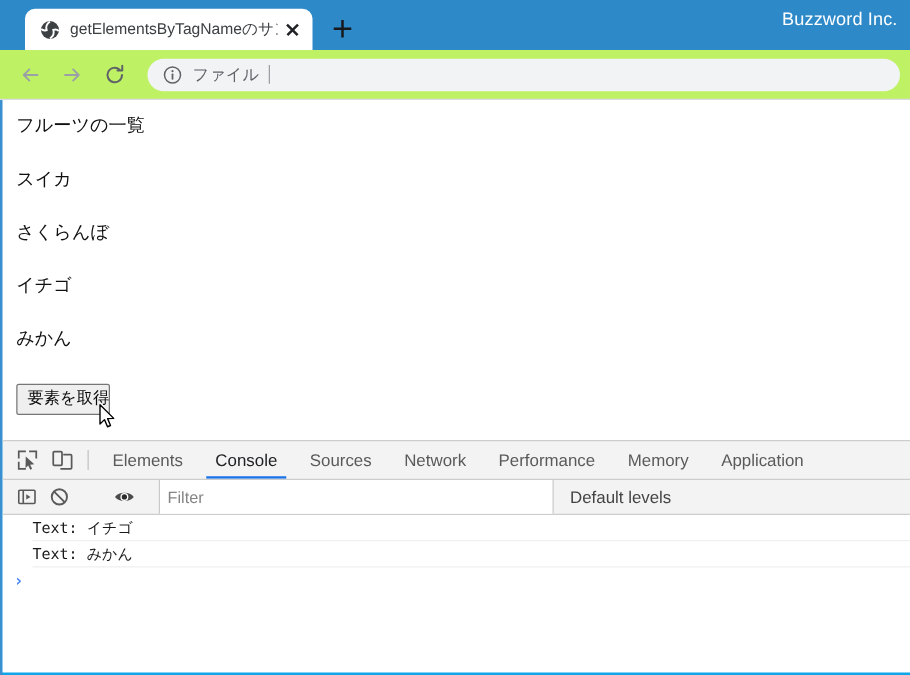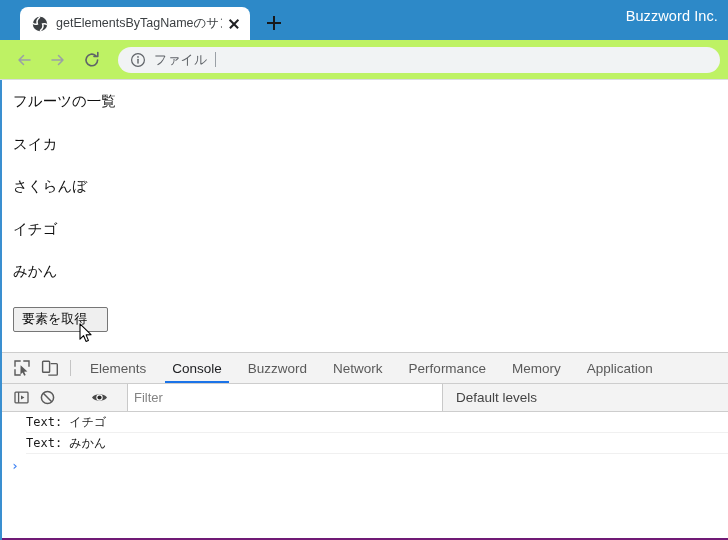--- a/index.html
+++ b/index.html
@@ -191,7 +191,7 @@
     background: #efefef;
     border: 1px solid #767676;
     border-radius: 2px;
-    padding: 4px 20px 5px 8px;
+    padding: 4px 0 5px 8px;
     margin-left: 1px;
     cursor: pointer;
     line-height: 1.1;

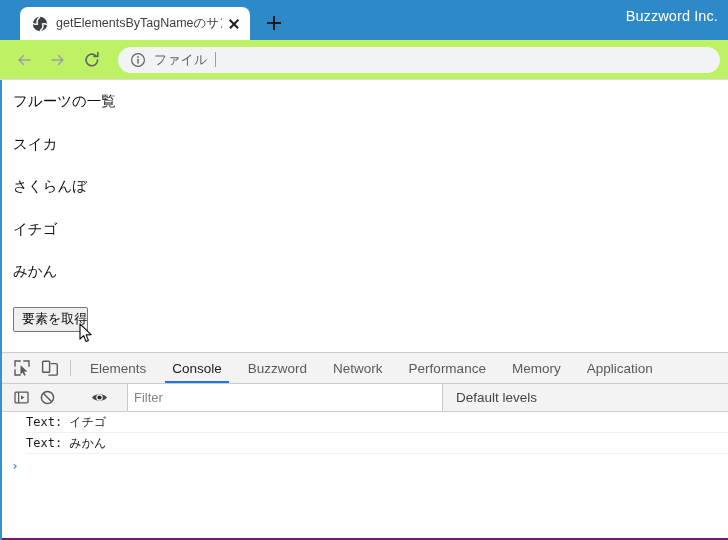--- a/index.html
+++ b/index.html
@@ -209,7 +209,7 @@
   .devtools {
     border-left: 2px solid #3a8fd0;
     box-sizing: border-box;
-    background: #701a75;
+    background: #0ea5e9;
     height: 188px;
   }
   .dt-tabbar {

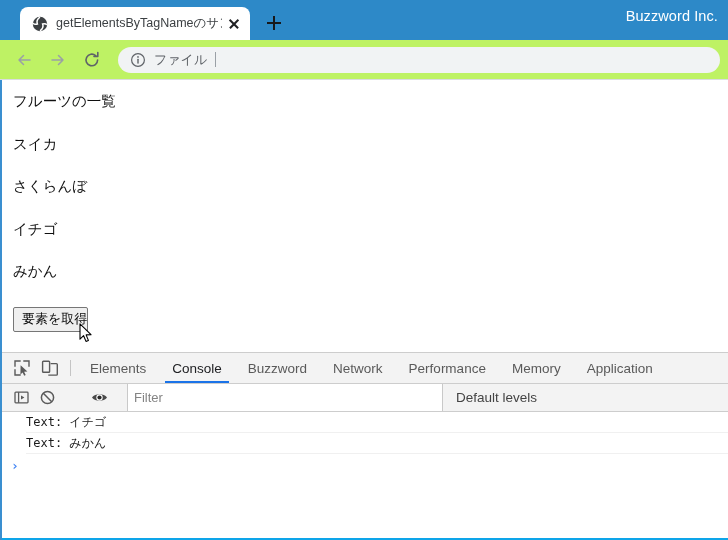--- a/index.html
+++ b/index.html
@@ -466,7 +466,7 @@
         <span>Console</span>
       </div>
       <div class="dt-tab">
-        <span>Buzzword</span>
+        <span>Sources</span>
       </div>
       <div class="dt-tab">
         <span>Network</span>

